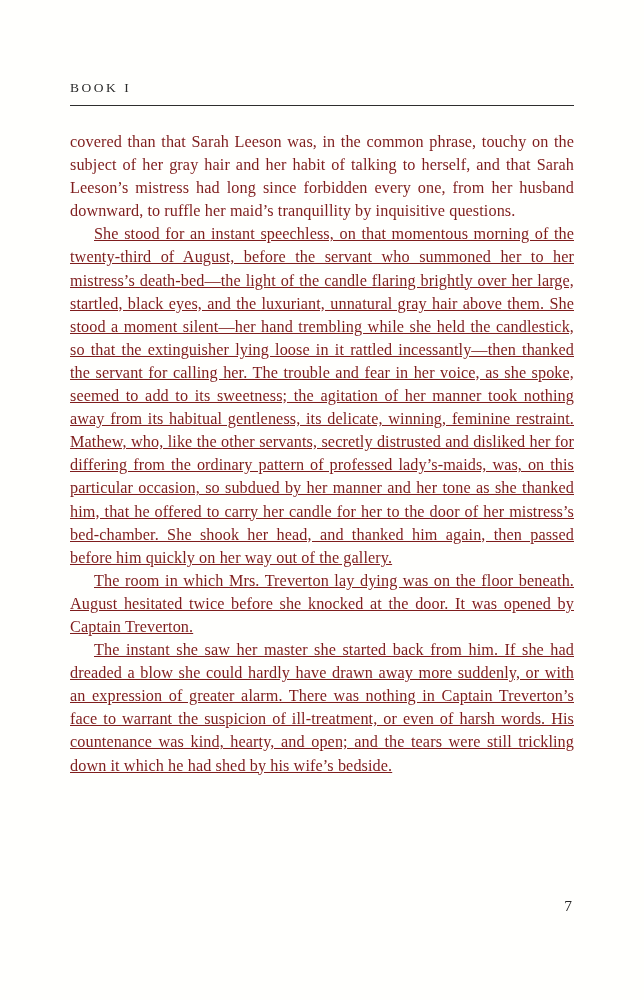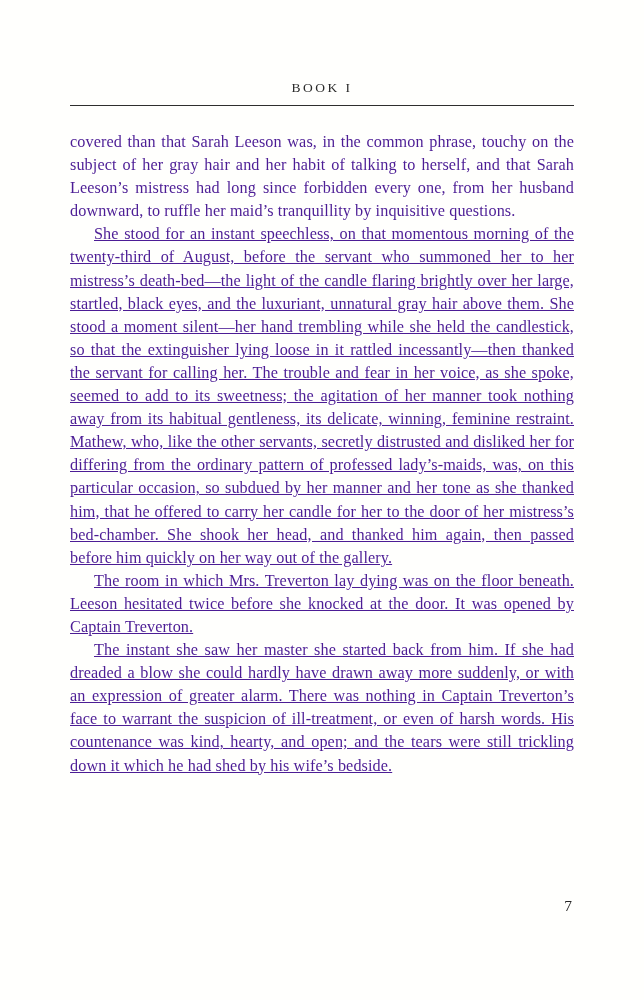--- a/index.html
+++ b/index.html
@@ -24,7 +24,7 @@
     top: 80px;
   }
   .running-head {
-    text-align: center;
+    text-align: left;
     font-size: 13.5px;
     letter-spacing: 2.5px;
     color: #2b2b2b;

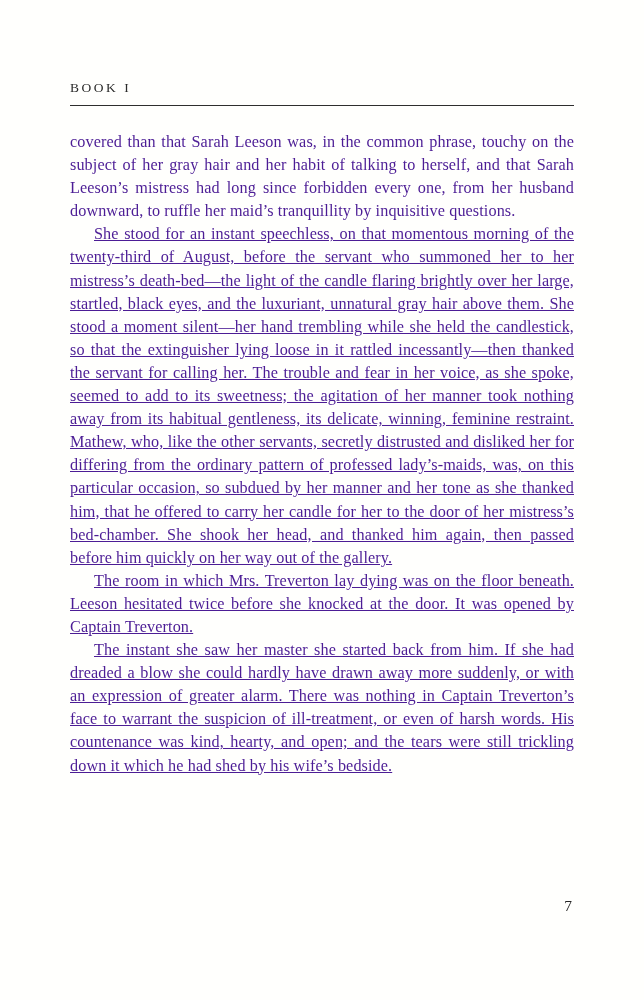--- a/index.html
+++ b/index.html
@@ -38,7 +38,7 @@
   .body-text {
     font-size: 16.2px;
     line-height: 23.1px;
-    color: #4c1d95;
+    color: #7f1d1d;
     letter-spacing: 0.1px;
   }
   .para {

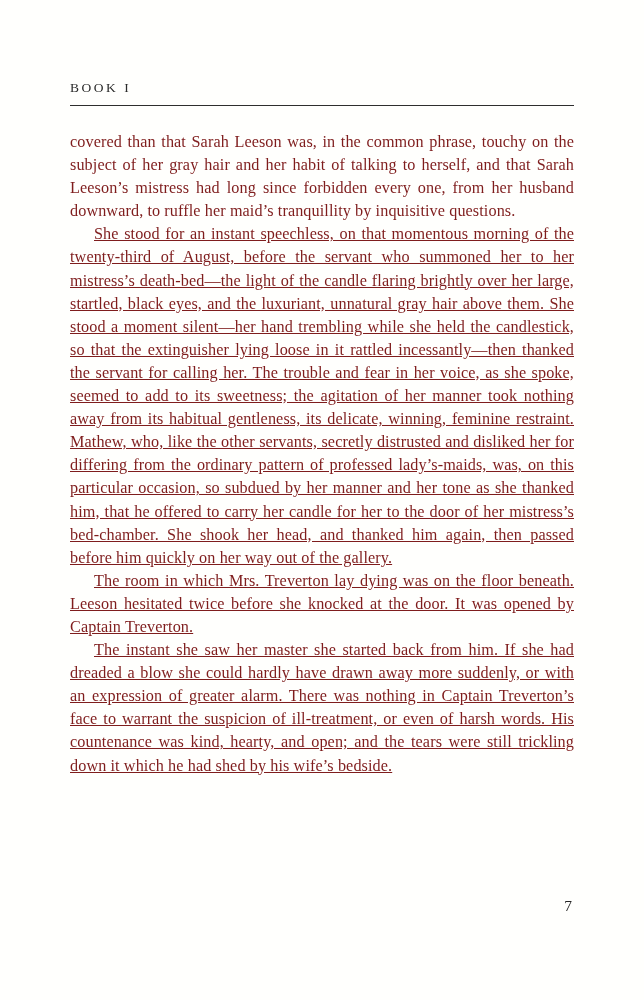--- a/index.html
+++ b/index.html
@@ -69,7 +69,7 @@
     <div class="body-text">
       <p class="para">covered than that Sarah Leeson was, in the common phrase, touchy on the subject of her gray hair and her habit of talking to herself, and that Sarah Leeson’s mistress had long since forbidden every one, from her husband downward, to ruffle her maid’s tranquillity by inquisitive questions.</p>
       <p class="para indent">She stood for an instant speechless, on that momentous morning of the twenty-third of August, before the servant who summoned her to her mistress’s death-bed—the light of the candle flaring brightly over her large, startled, black eyes, and the luxuriant, unnatural gray hair above them. She stood a moment silent—her hand trembling while she held the candlestick, so that the extinguisher lying loose in it rattled incessantly—then thanked the servant for calling her. The trouble and fear in her voice, as she spoke, seemed to add to its sweetness; the agitation of her manner took nothing away from its habitual gentleness, its delicate, winning, feminine restraint. Mathew, who, like the other servants, secretly distrusted and disliked her for differing from the ordinary pattern of professed lady’s-maids, was, on this particular occasion, so subdued by her manner and her tone as she thanked him, that he offered to carry her candle for her to the door of her mistress’s bed-chamber. She shook her head, and thanked him again, then passed before him quickly on her way out of the gallery.</p>
-      <p class="para indent">The room in which Mrs. Treverton lay dying was on the floor beneath. Leeson hesitated twice before she knocked at the door. It was opened by Captain Treverton.</p>
+      <p class="para indent">The room in which Mrs. Treverton lay dying was on the floor beneath. August hesitated twice before she knocked at the door. It was opened by Captain Treverton.</p>
       <p class="para indent">The instant she saw her master she started back from him. If she had dreaded a blow she could hardly have drawn away more suddenly, or with an expression of greater alarm. There was nothing in Captain Treverton’s face to warrant the suspicion of ill-treatment, or even of harsh words. His countenance was kind, hearty, and open; and the tears were still trickling down it which he had shed by his wife’s bedside.</p>
     </div>
   </div>

